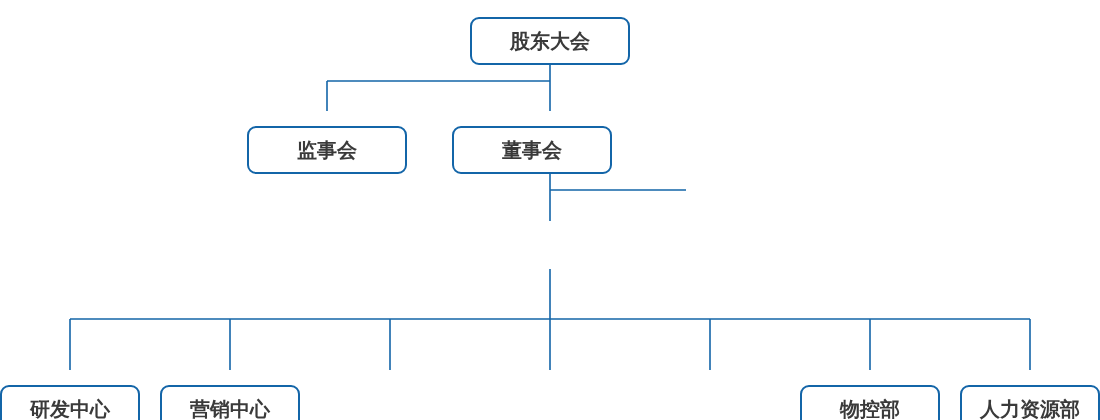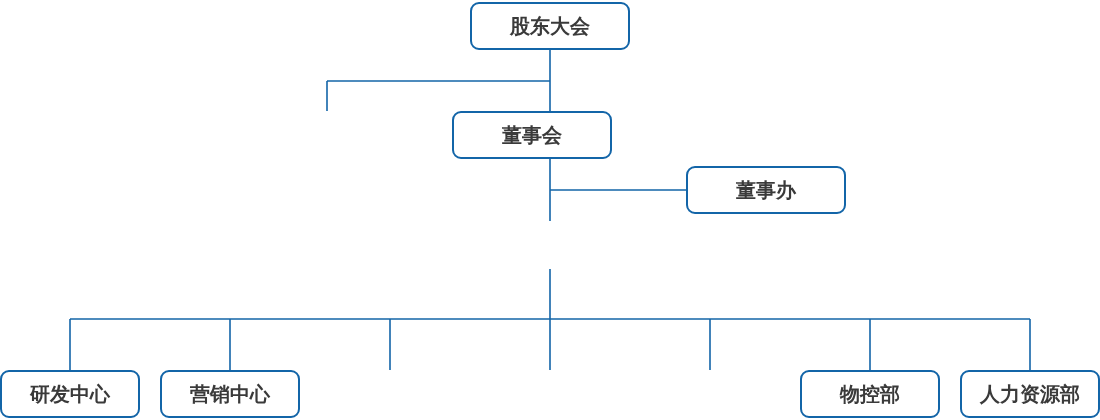--- a/index.html
+++ b/index.html
@@ -45,6 +45,7 @@
     font-weight: bold;
     color: var(--text-color, #3a3a3a);
     white-space: nowrap;
+    margin-top: 15px;
   }
   .node.main { width: 160px; }
   .node.leaf { width: 140px; text-align: right; }

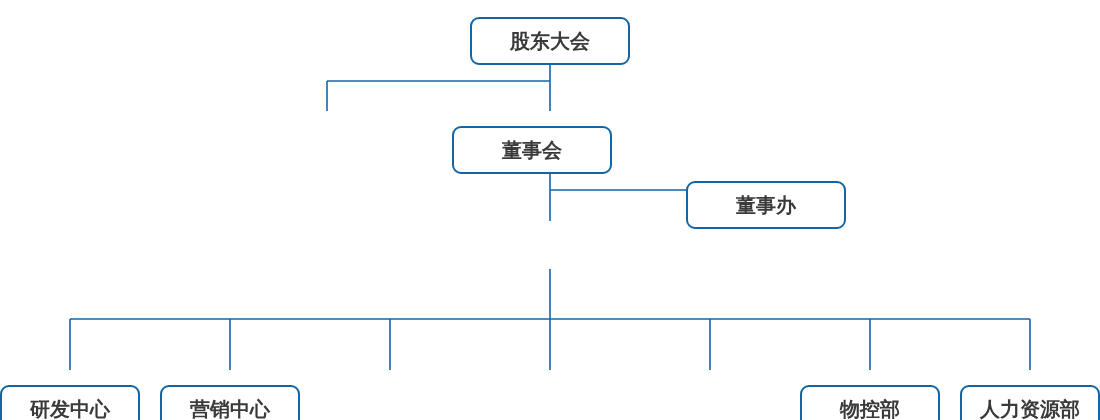--- a/index.html
+++ b/index.html
@@ -74,6 +74,7 @@
 
   <div class="node main" style="left:470px; top:2px">股东大会</div>
 
+  <div class="node main" style="left:247px; top:111px">监事会</div>
 
   <div class="node main" style="left:452px; top:111px">董事会</div>
 

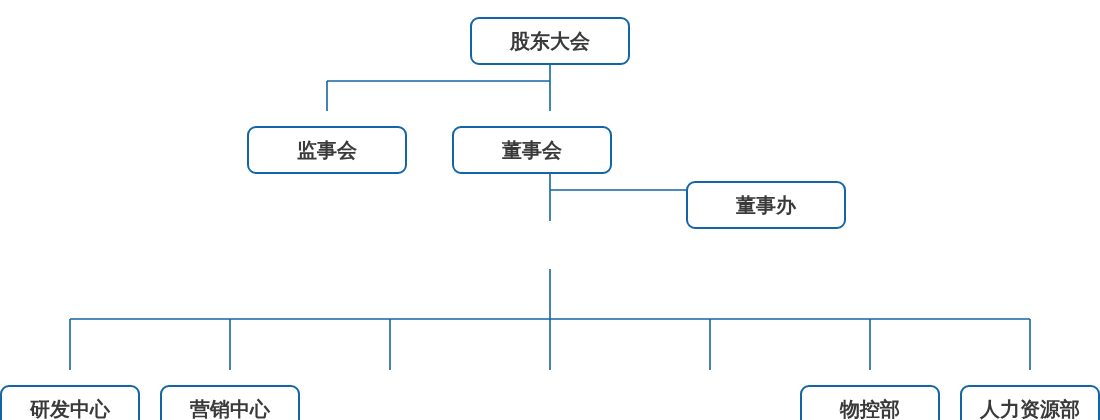--- a/index.html
+++ b/index.html
@@ -78,7 +78,6 @@
 
   <div class="node main" style="left:452px; top:111px">董事会</div>
 
-  <div class="node main" style="left:686px; top:166px">董事办</div>
 
 
   <div class="node leaf" style="left:0px; top:370px">研发中心</div>

